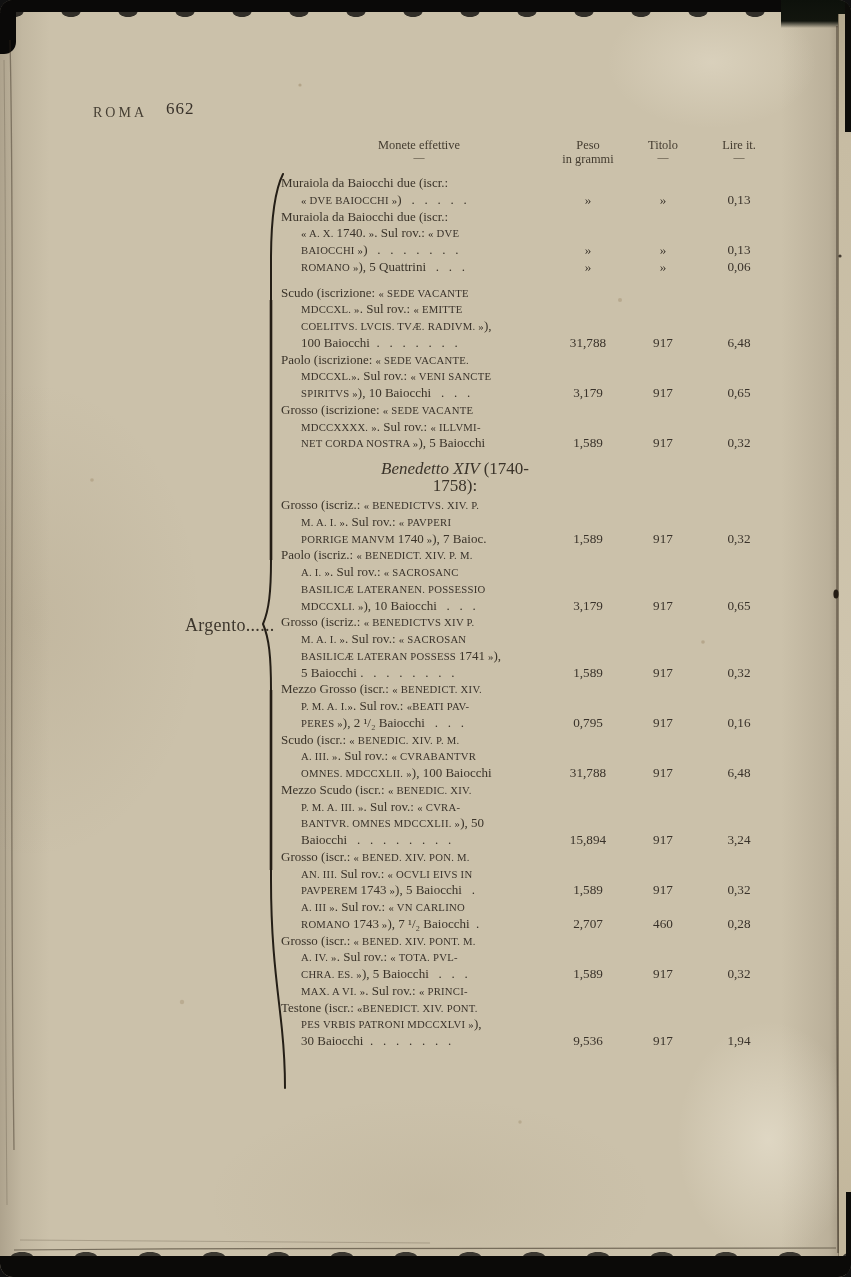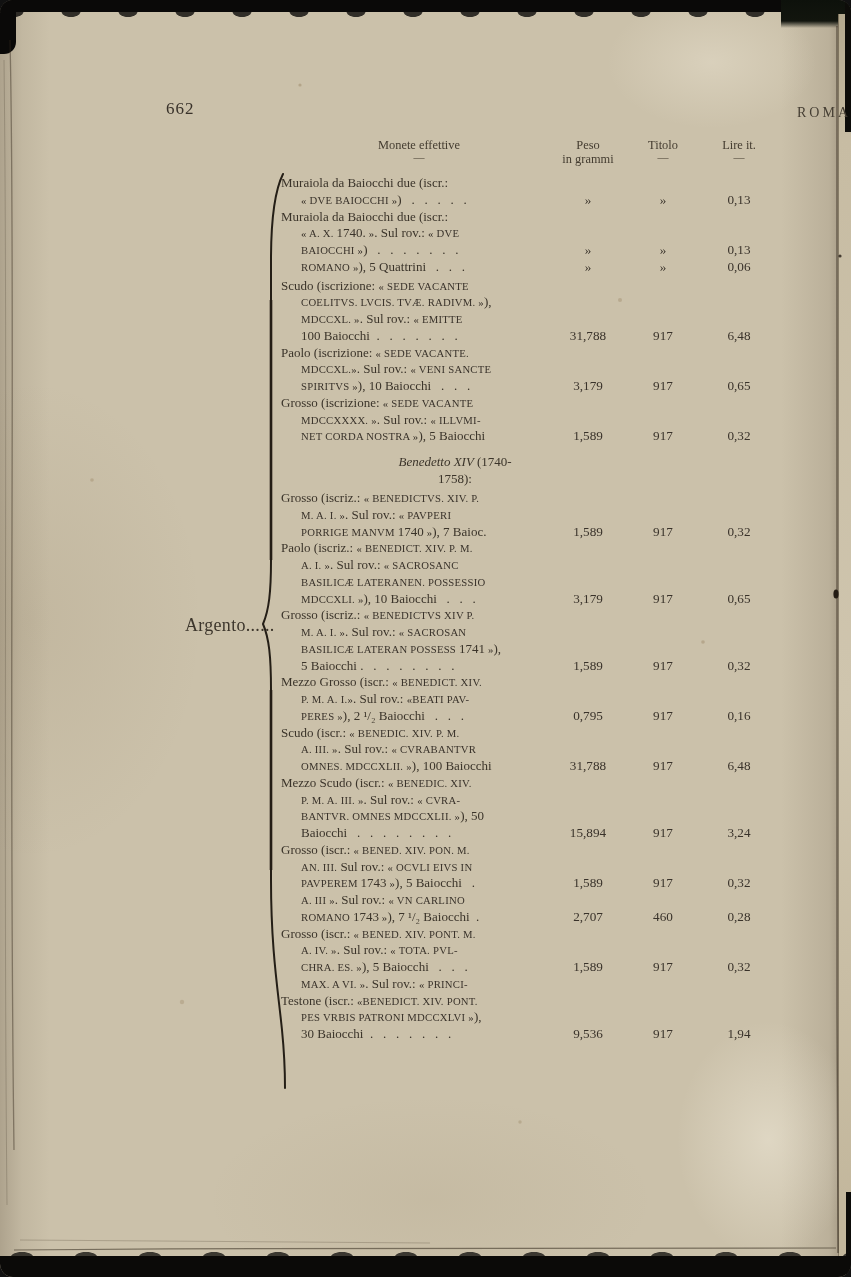--- a/index.html
+++ b/index.html
@@ -36,7 +36,7 @@
   .marks{position:absolute;left:0;top:0;pointer-events:none;}
   
   .pagenum{position:absolute;left:166px;top:99px;font-size:17px;letter-spacing:1px;color:#39322a;}
-  .runtitle{position:absolute;left:93px;right:0;top:105px;text-align:right;
+  .runtitle{position:absolute;left:93px;right:0;top:105px;text-align:left;
     font-size:14px;letter-spacing:3px;color:#453e33;}
   .colheads{position:absolute;left:281px;top:139px;width:490px;display:grid;
     grid-template-columns:276px 62px 88px 64px;text-align:center;

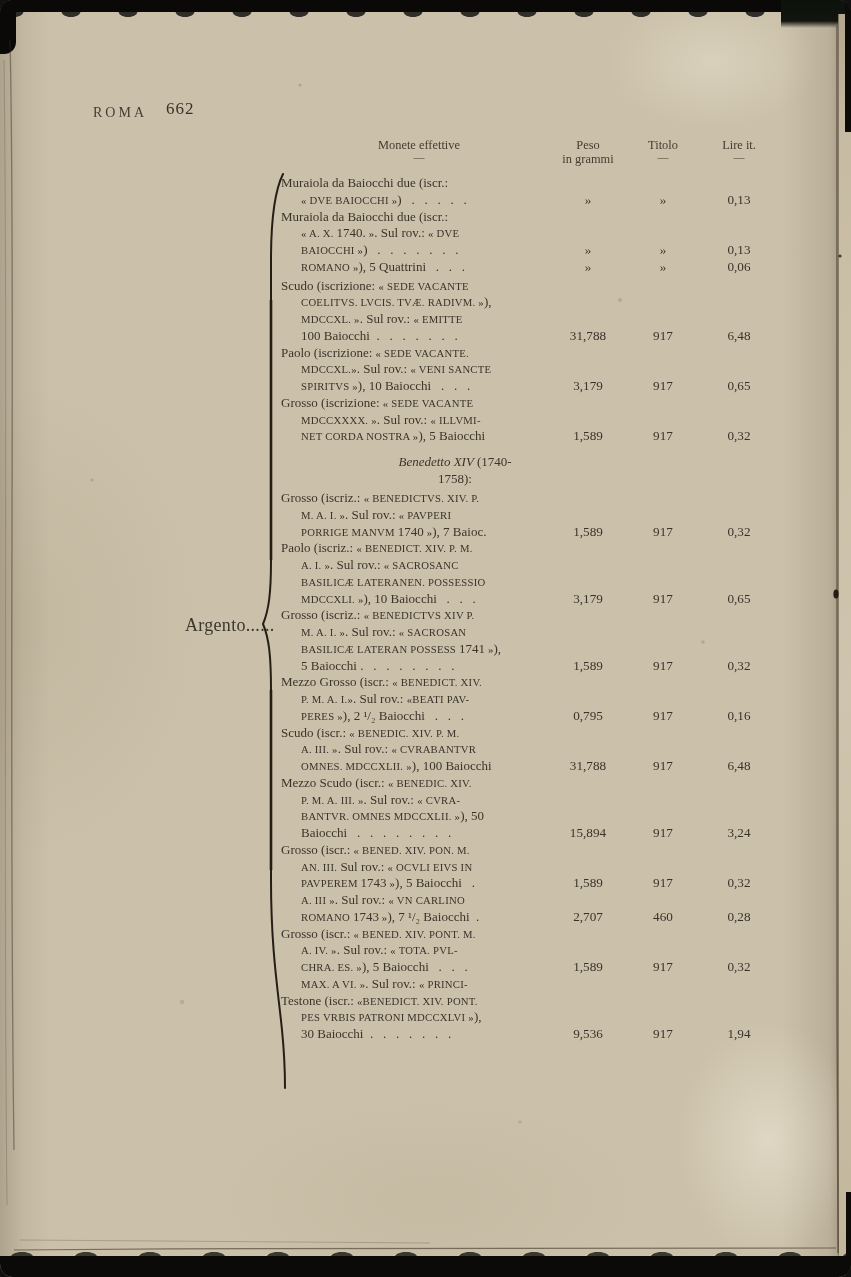--- a/index.html
+++ b/index.html
@@ -45,7 +45,7 @@
   
   .tbl{position:absolute;left:281px;top:175px;width:490px;font-size:13px;line-height:16.75px;}
   .row{display:grid;grid-template-columns:276px 62px 88px 64px;}
-  .row.gap{margin-top:2px;}
+  .row.gap{margin-top:9px;}
   .cdesc{grid-column:1;}
   .ln{white-space:nowrap;}
   .ln.cont{padding-left:20px;}

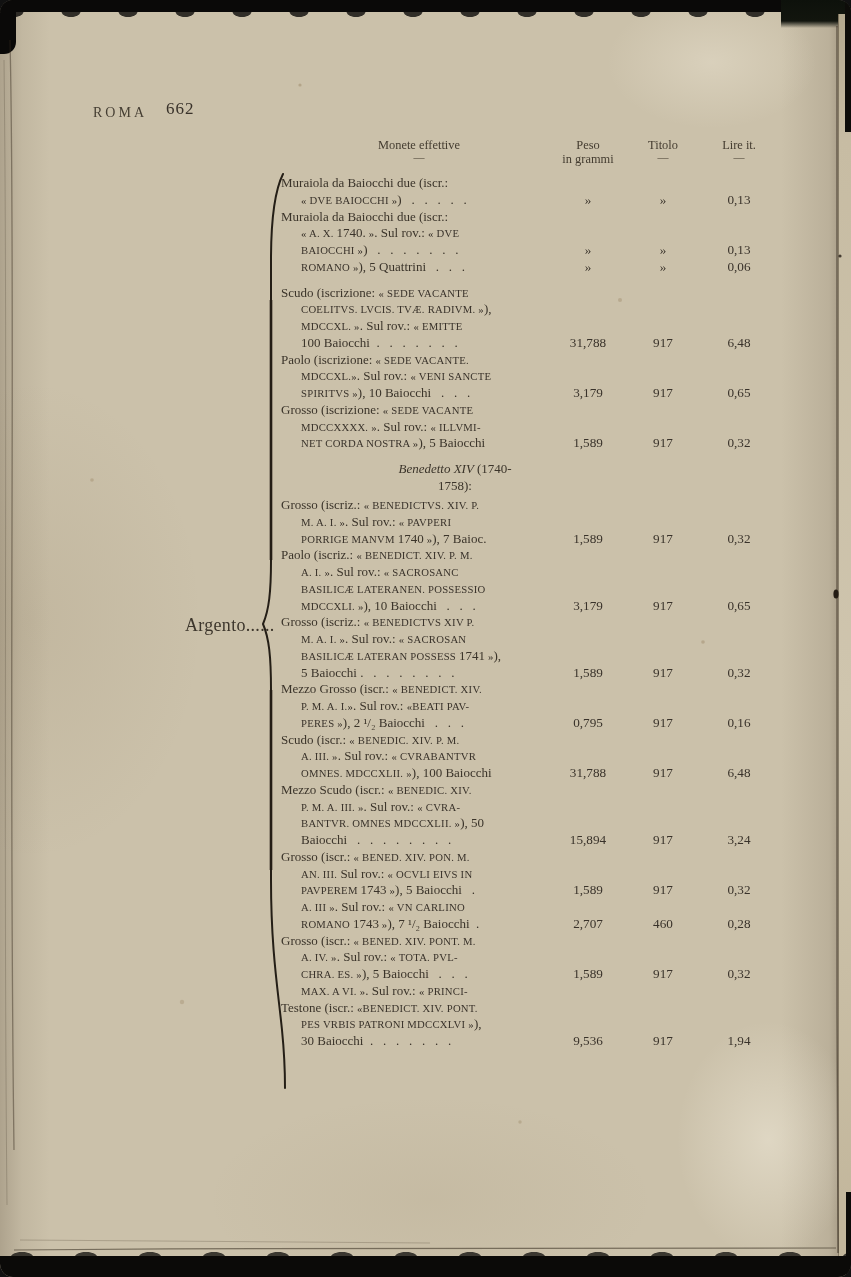--- a/index.html
+++ b/index.html
@@ -148,8 +148,8 @@
       <div class="row gap">
         <div class="cdesc">
           <div class="ln"><span class="nm">Scudo (iscrizione: </span><span class="sc">« SEDE VACANTE</span></div>
+          <div class="ln cont"><span class="sc">MDCCXL. »</span><span class="nm">. Sul rov.: </span><span class="sc">« EMITTE</span></div>
           <div class="ln cont"><span class="sc">COELITVS. LVCIS. TVÆ. RADIVM. »</span><span class="nm">),</span></div>
-          <div class="ln cont"><span class="sc">MDCCXL. »</span><span class="nm">. Sul rov.: </span><span class="sc">« EMITTE</span></div>
           <div class="ln cont"><span class="nm">100 Baiocchi&nbsp;&nbsp;.&nbsp;&nbsp;&nbsp;.&nbsp;&nbsp;&nbsp;.&nbsp;&nbsp;&nbsp;.&nbsp;&nbsp;&nbsp;.&nbsp;&nbsp;&nbsp;.&nbsp;&nbsp;&nbsp;.</span></div>
         </div>
         <div class="cval">31,788</div>

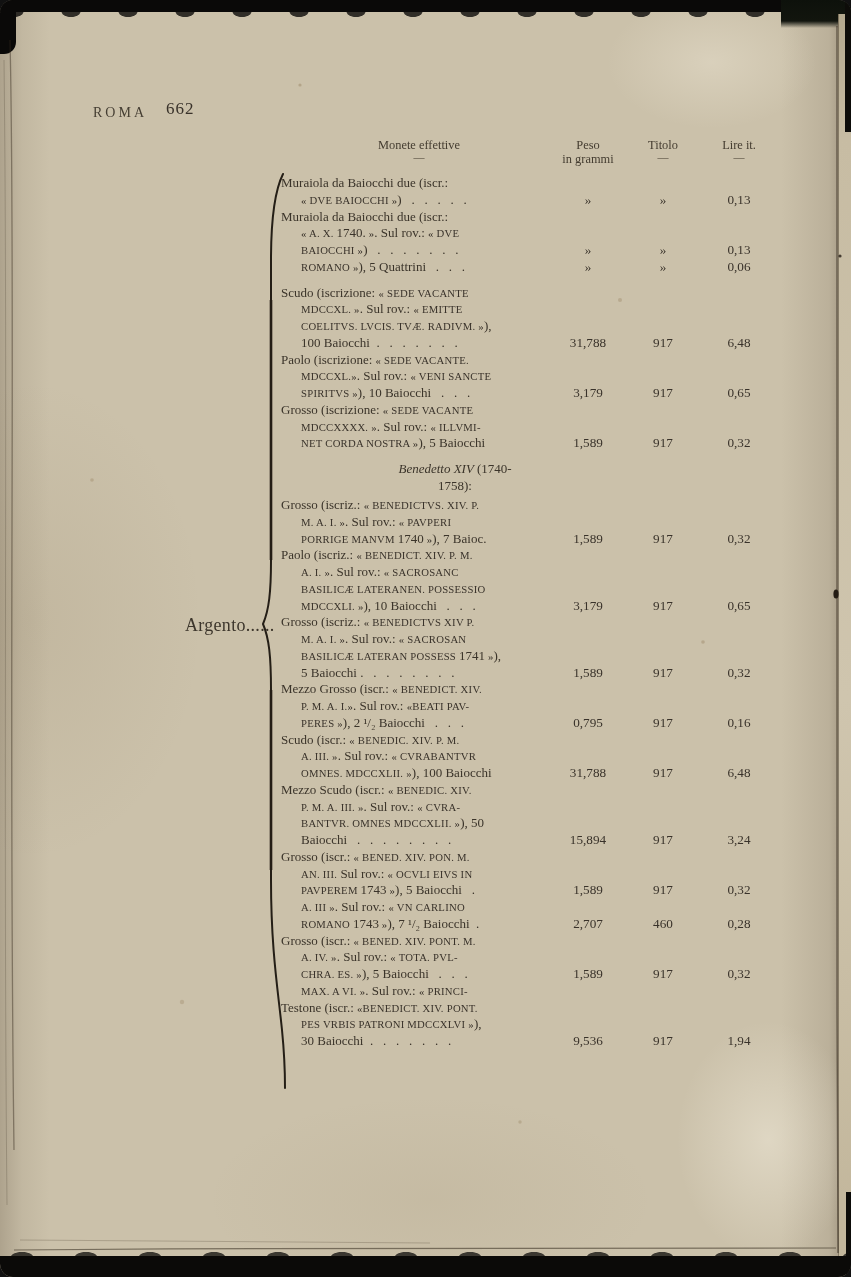--- a/index.html
+++ b/index.html
@@ -53,7 +53,7 @@
   .it{font-style:italic;}
   .cval{align-self:end;text-align:center;font-size:13.2px;color:#39322a;}
   .hrow{width:276px;box-sizing:border-box;padding-left:72px;text-align:center;
-    font-size:13px;line-height:17px;margin:8px 0 3px;}
+    font-size:17px;line-height:17px;margin:8px 0 3px;}
   .hln{white-space:nowrap;}
   .argento{position:absolute;left:185px;top:615px;font-size:18px;letter-spacing:.3px;color:#3d362c;}
 </style>

